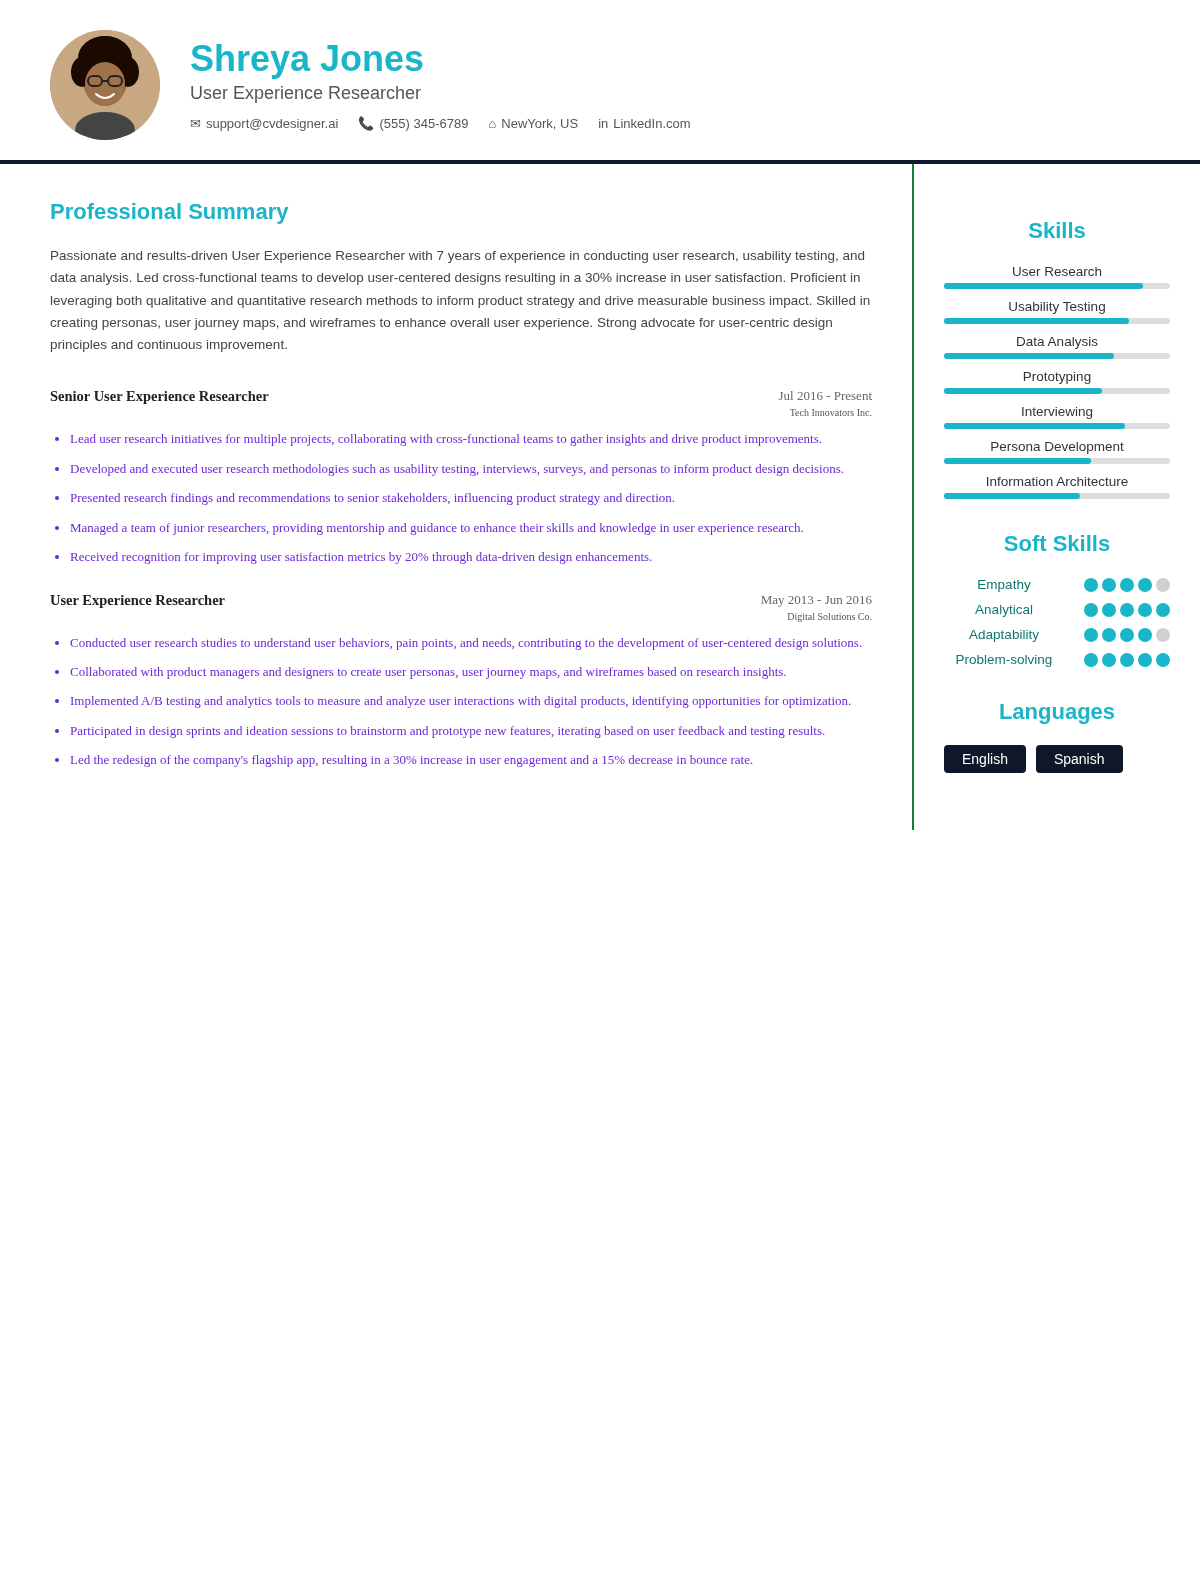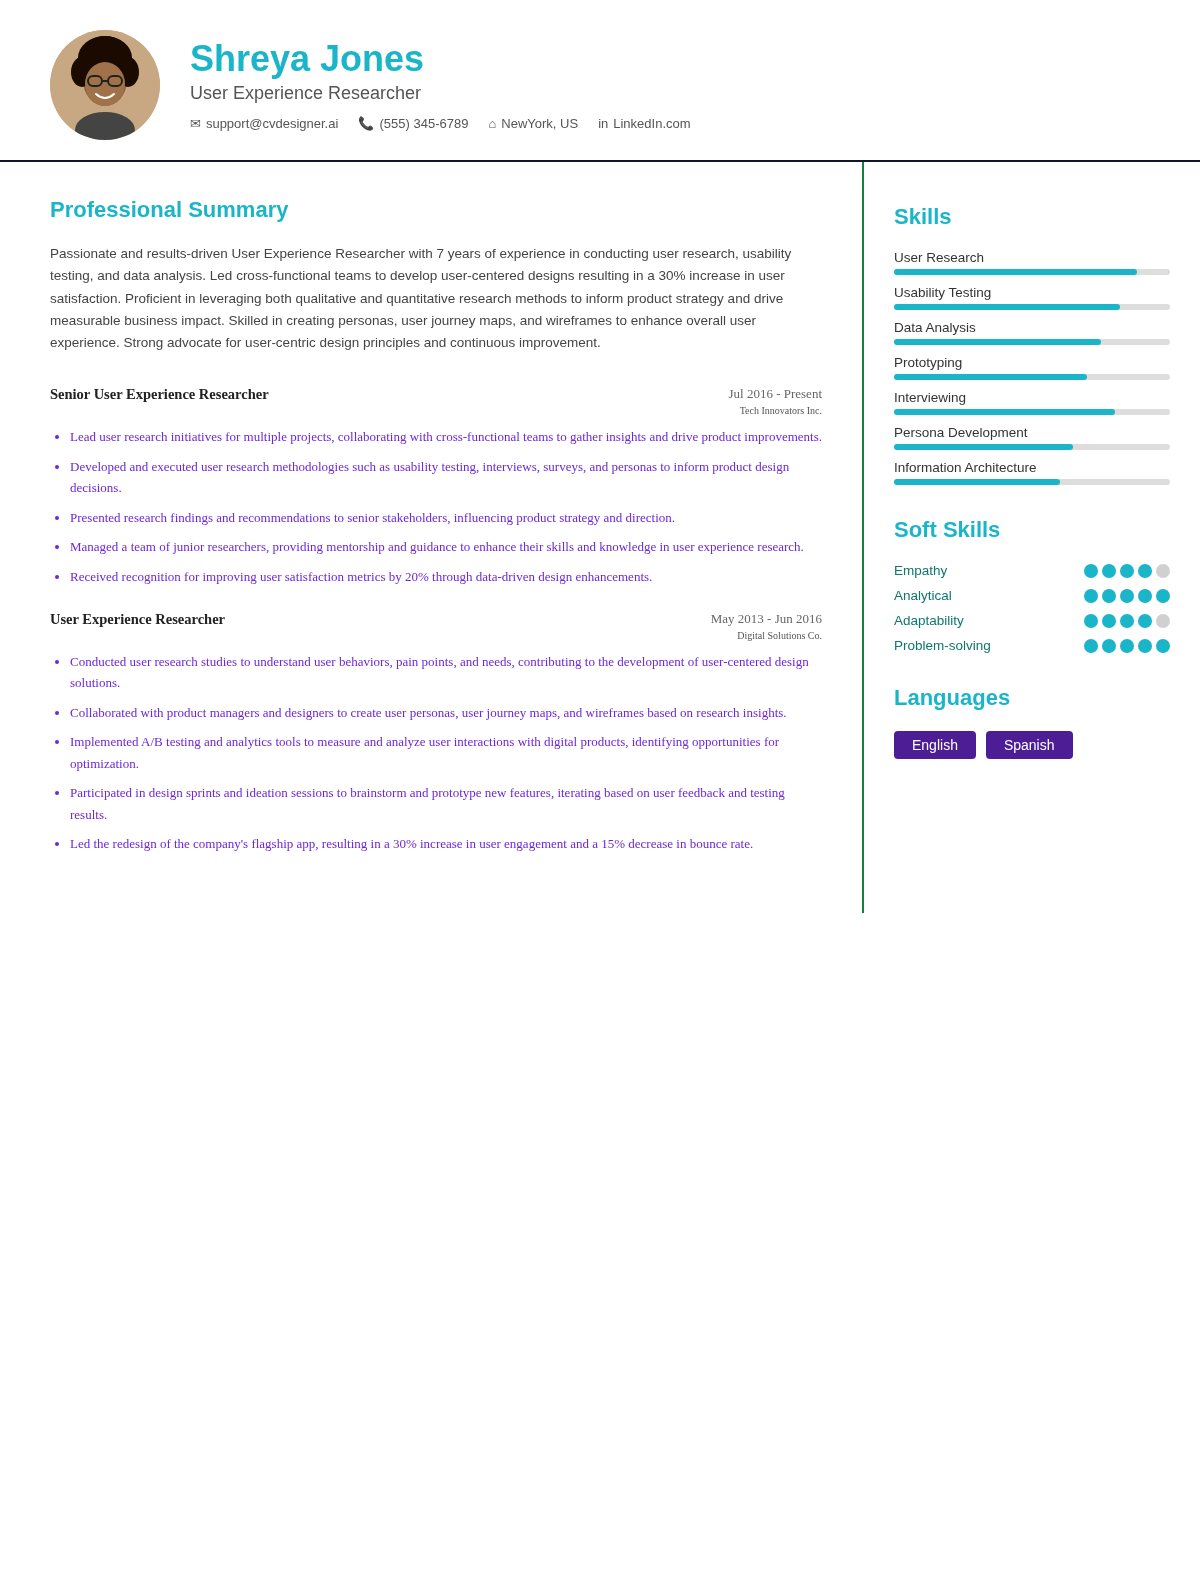--- a/index.html
+++ b/index.html
@@ -18,7 +18,7 @@
       align-items: center;
       padding: 30px 50px 20px 50px;
       background: #fff;
-      border-bottom: 2px solid #0f172a;
+      border-bottom: 4px solid #0f172a;
     }
     .avatar {
       width: 110px;

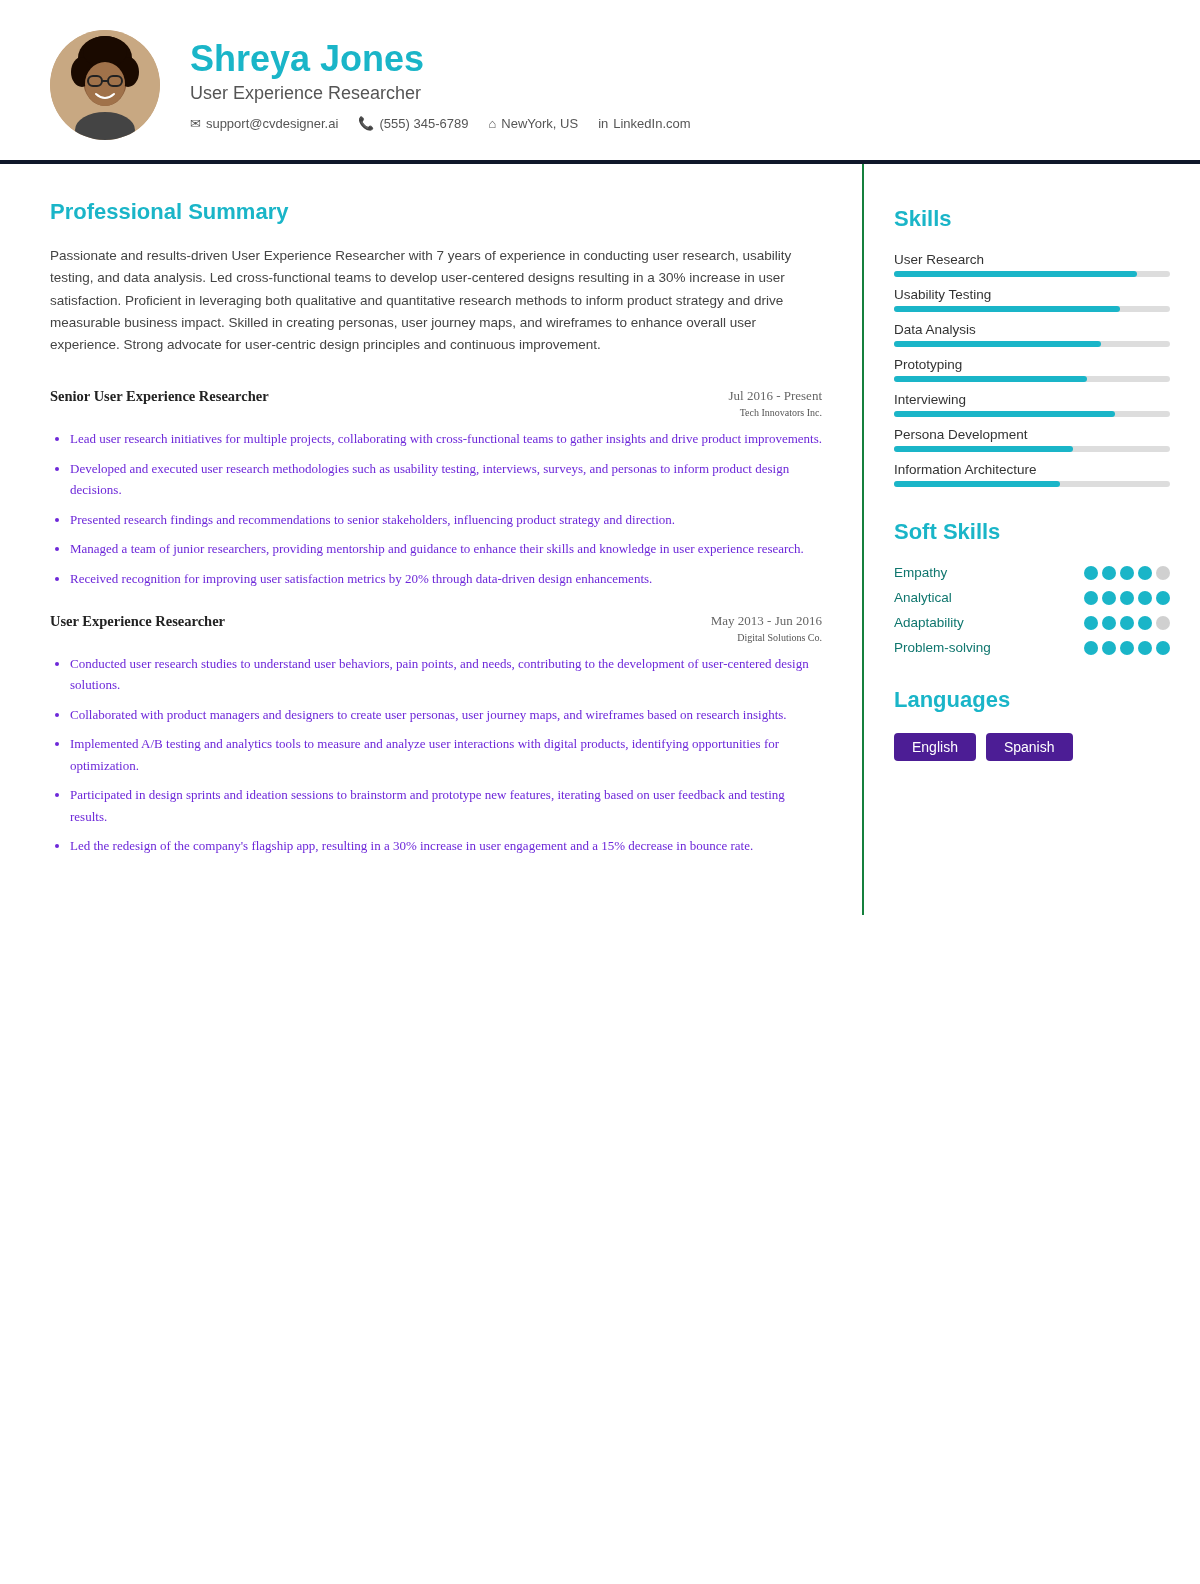--- a/index.html
+++ b/index.html
@@ -130,9 +130,10 @@
 
     
     .right-col {
-      width: 336px;
-      padding: 42px 30px 35px 30px;
+      width: 286px;
+      padding: 54px 30px 35px 30px;
       flex-shrink: 0;
+      text-align: center;
     }
 
     

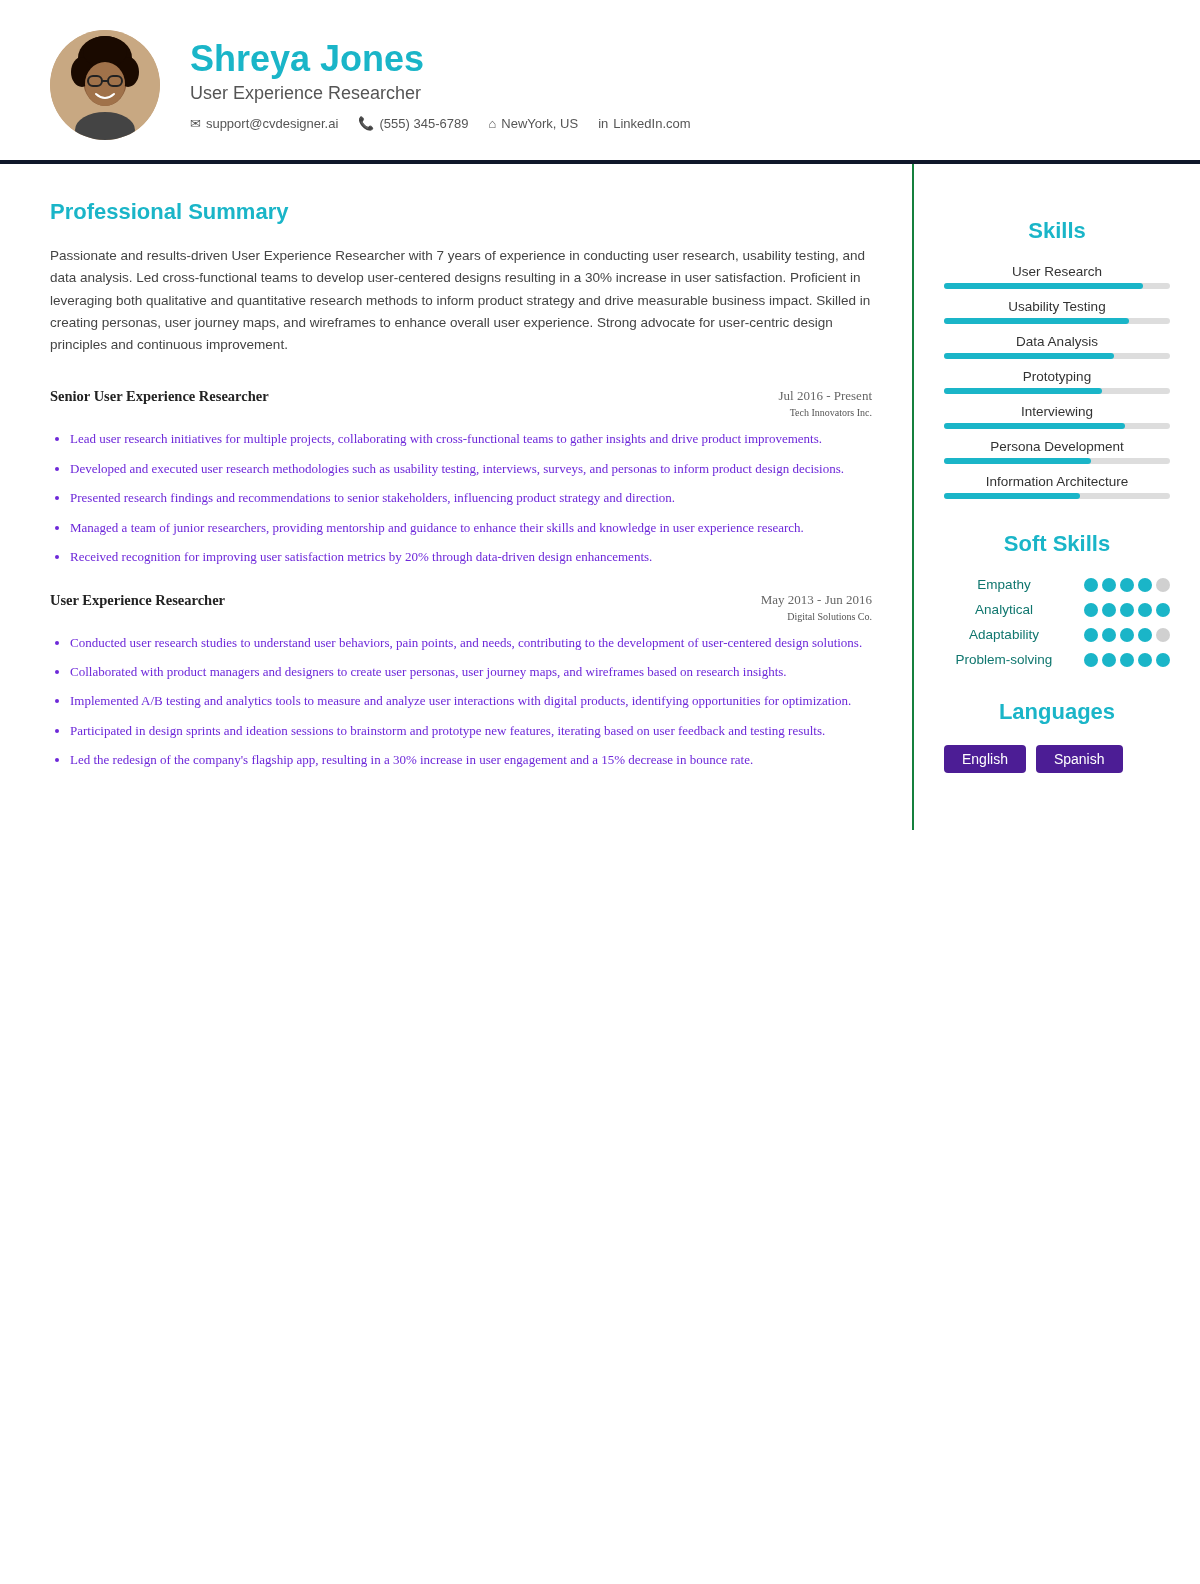--- a/index.html
+++ b/index.html
@@ -190,7 +190,7 @@
       margin-top: 10px;
     }
     .lang-tag {
-      background: #4c1d95;
+      background: #0f172a;
       color: #fff;
       padding: 6px 18px;
       border-radius: 4px;

